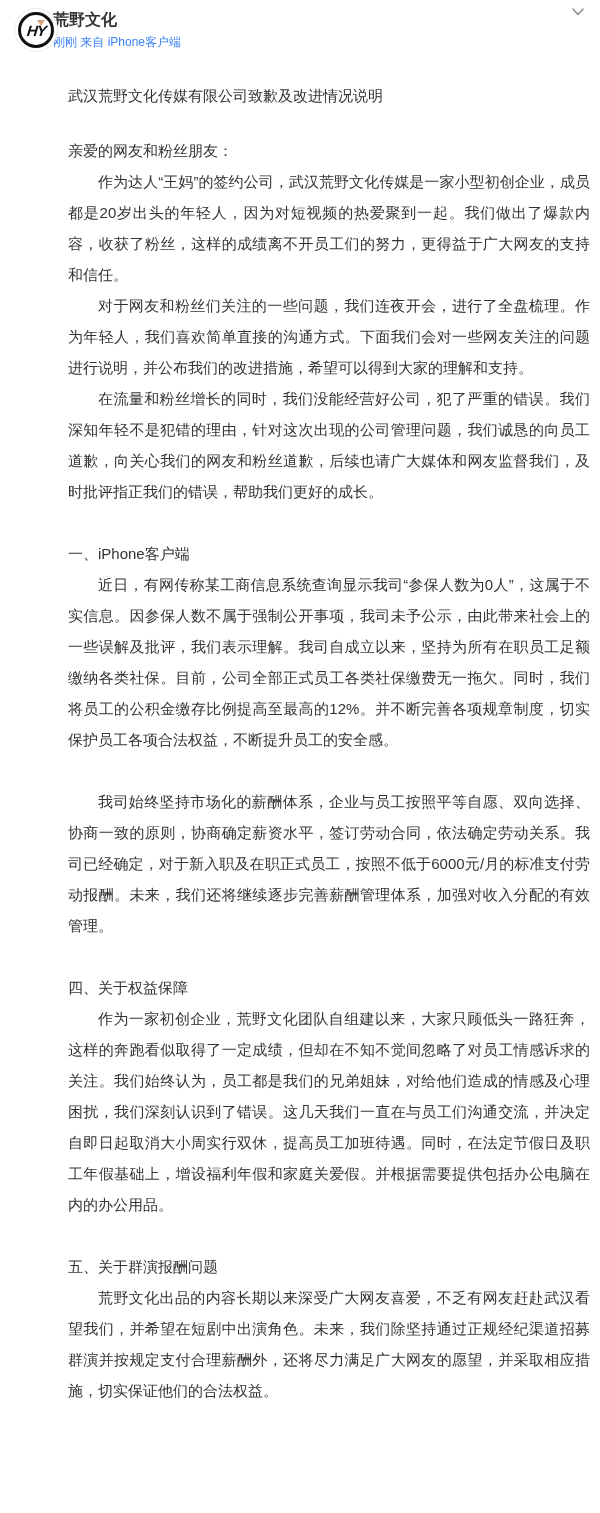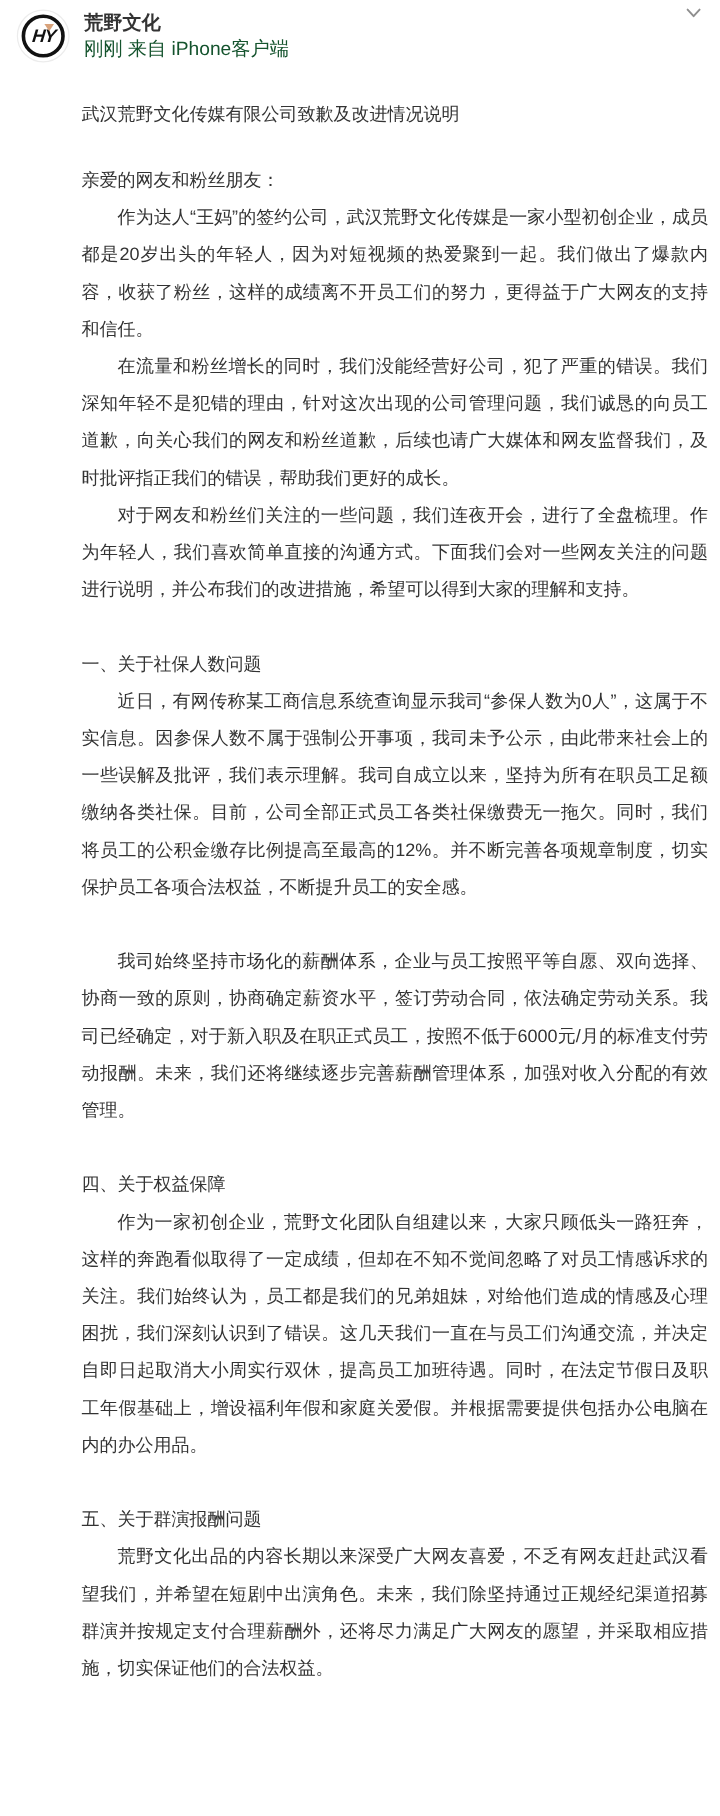--- a/index.html
+++ b/index.html
@@ -37,7 +37,7 @@
     border-right:4px solid transparent;
     border-top:6px solid #d8a27a;
   }
-  .user-block { margin-left:54px; padding-top:2px; }
+  .user-block { margin-left:37px; padding-top:2px; }
   .author { font-size:16px; font-weight:bold; color:#333; line-height:20px; }
   .meta { font-size:16px; color:#14532d; line-height:16px; margin-top:4px; }
   .header-chevron { position:absolute; right:14px; top:4px; cursor:pointer; }

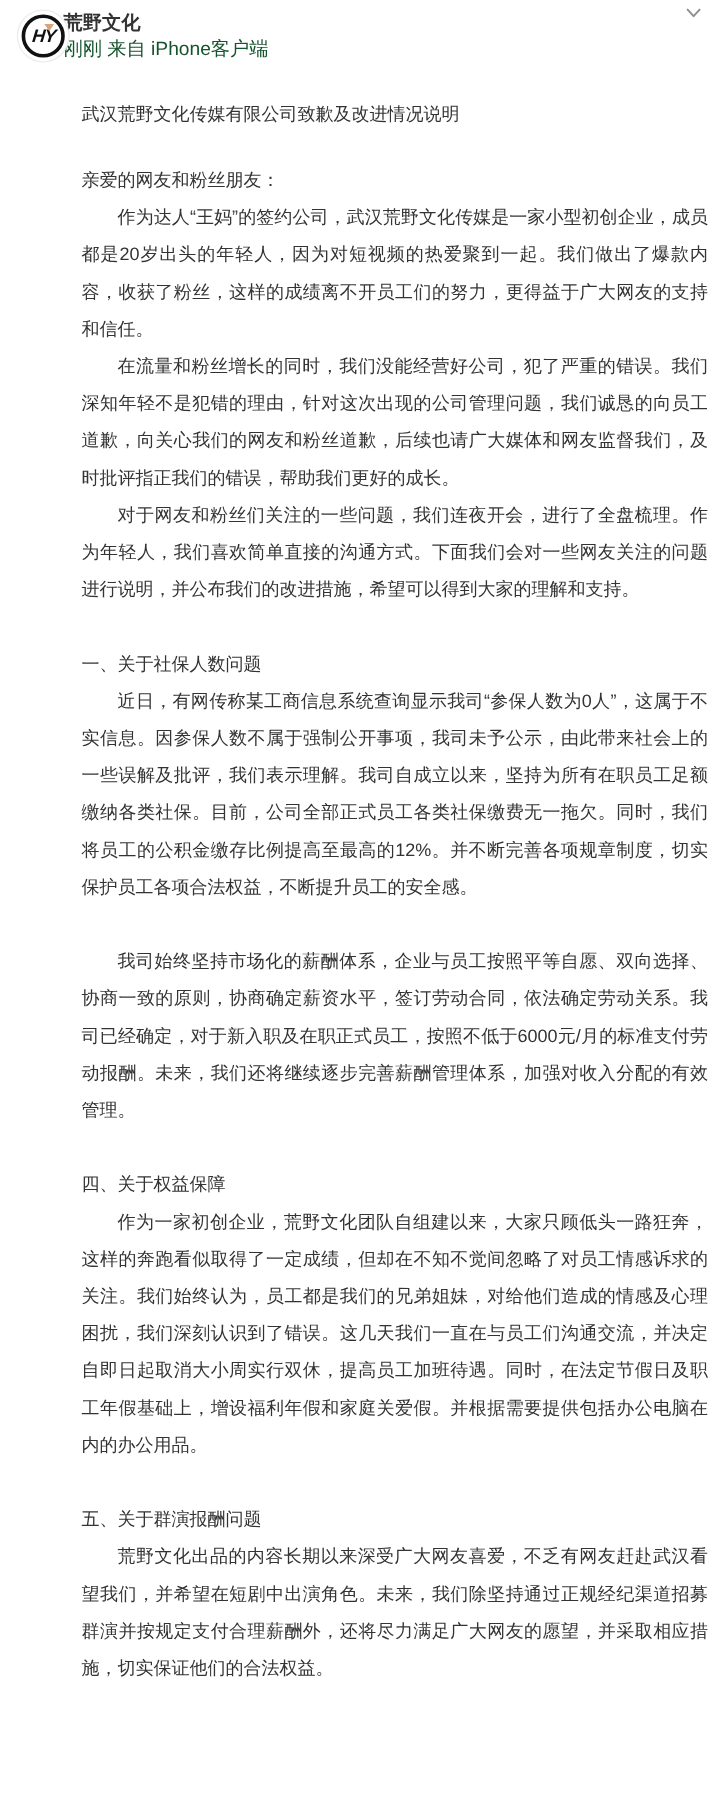--- a/index.html
+++ b/index.html
@@ -39,7 +39,7 @@
   }
   .user-block { margin-left:37px; padding-top:2px; }
   .author { font-size:16px; font-weight:bold; color:#333; line-height:20px; }
-  .meta { font-size:16px; color:#14532d; line-height:16px; margin-top:4px; }
+  .meta { font-size:12px; color:#3b82f6; line-height:16px; margin-top:4px; }
   .header-chevron { position:absolute; right:14px; top:4px; cursor:pointer; }
 
   

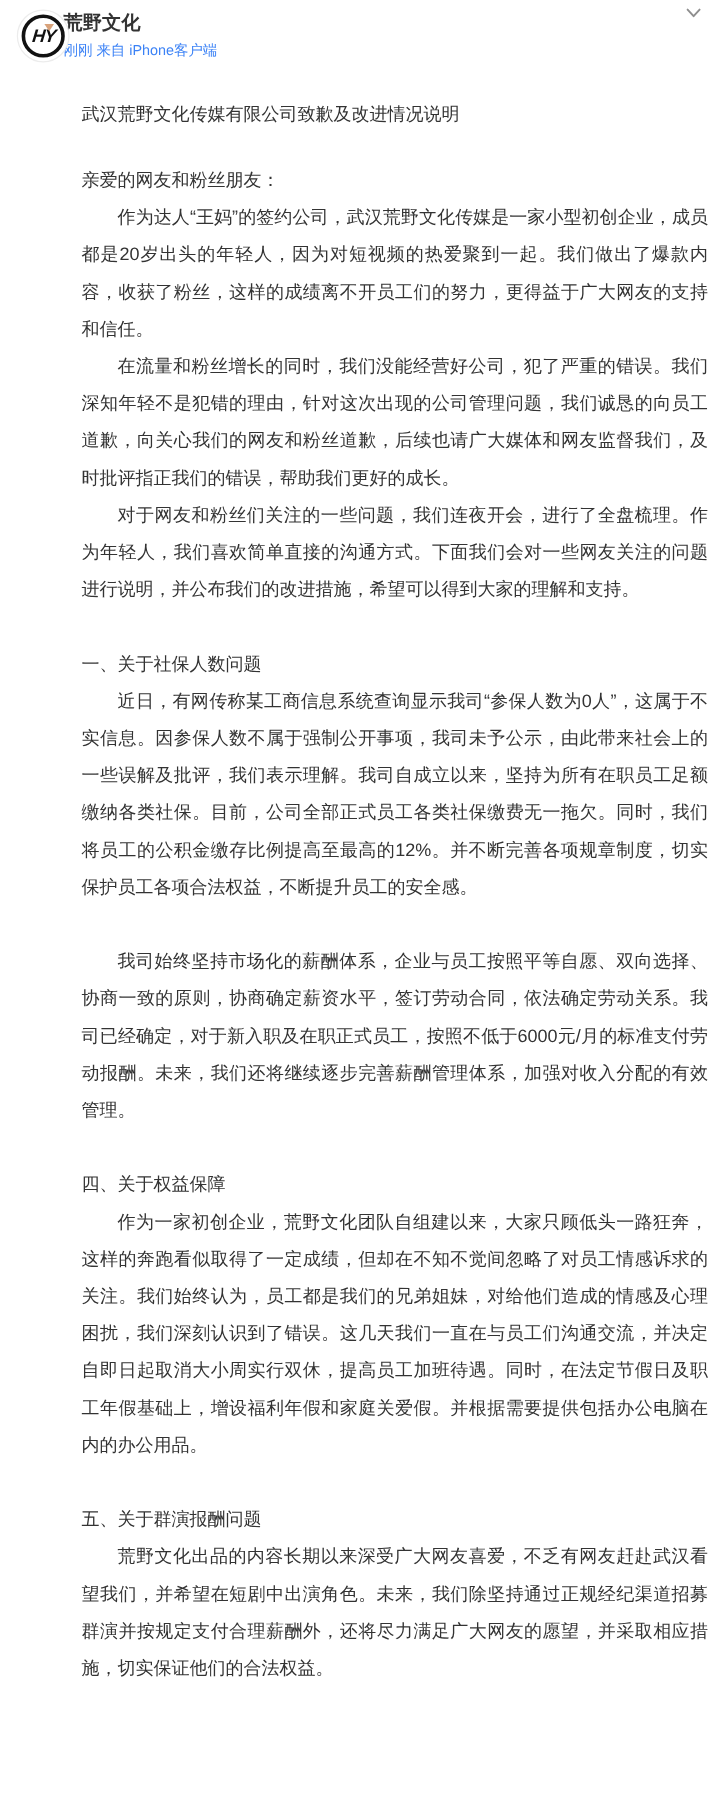--- a/index.html
+++ b/index.html
@@ -83,8 +83,8 @@
     <p class="noindent">亲爱的网友和粉丝朋友：</p>
 
     <p>作为达人“王妈”的签约公司，武汉荒野文化传媒是一家小型初创企业，成员都是20岁出头的年轻人，因为对短视频的热爱聚到一起。我们做出了爆款内容，收获了粉丝，这样的成绩离不开员工们的努力，更得益于广大网友的支持和信任。</p>
+    <p>对于网友和粉丝们关注的一些问题，我们连夜开会，进行了全盘梳理。作为年轻人，我们喜欢简单直接的沟通方式。下面我们会对一些网友关注的问题进行说明，并公布我们的改进措施，希望可以得到大家的理解和支持。</p>
     <p>在流量和粉丝增长的同时，我们没能经营好公司，犯了严重的错误。我们深知年轻不是犯错的理由，针对这次出现的公司管理问题，我们诚恳的向员工道歉，向关心我们的网友和粉丝道歉，后续也请广大媒体和网友监督我们，及时批评指正我们的错误，帮助我们更好的成长。</p>
-    <p>对于网友和粉丝们关注的一些问题，我们连夜开会，进行了全盘梳理。作为年轻人，我们喜欢简单直接的沟通方式。下面我们会对一些网友关注的问题进行说明，并公布我们的改进措施，希望可以得到大家的理解和支持。</p>
 
     <div class="section">
       <p class="noindent">一、关于社保人数问题</p>

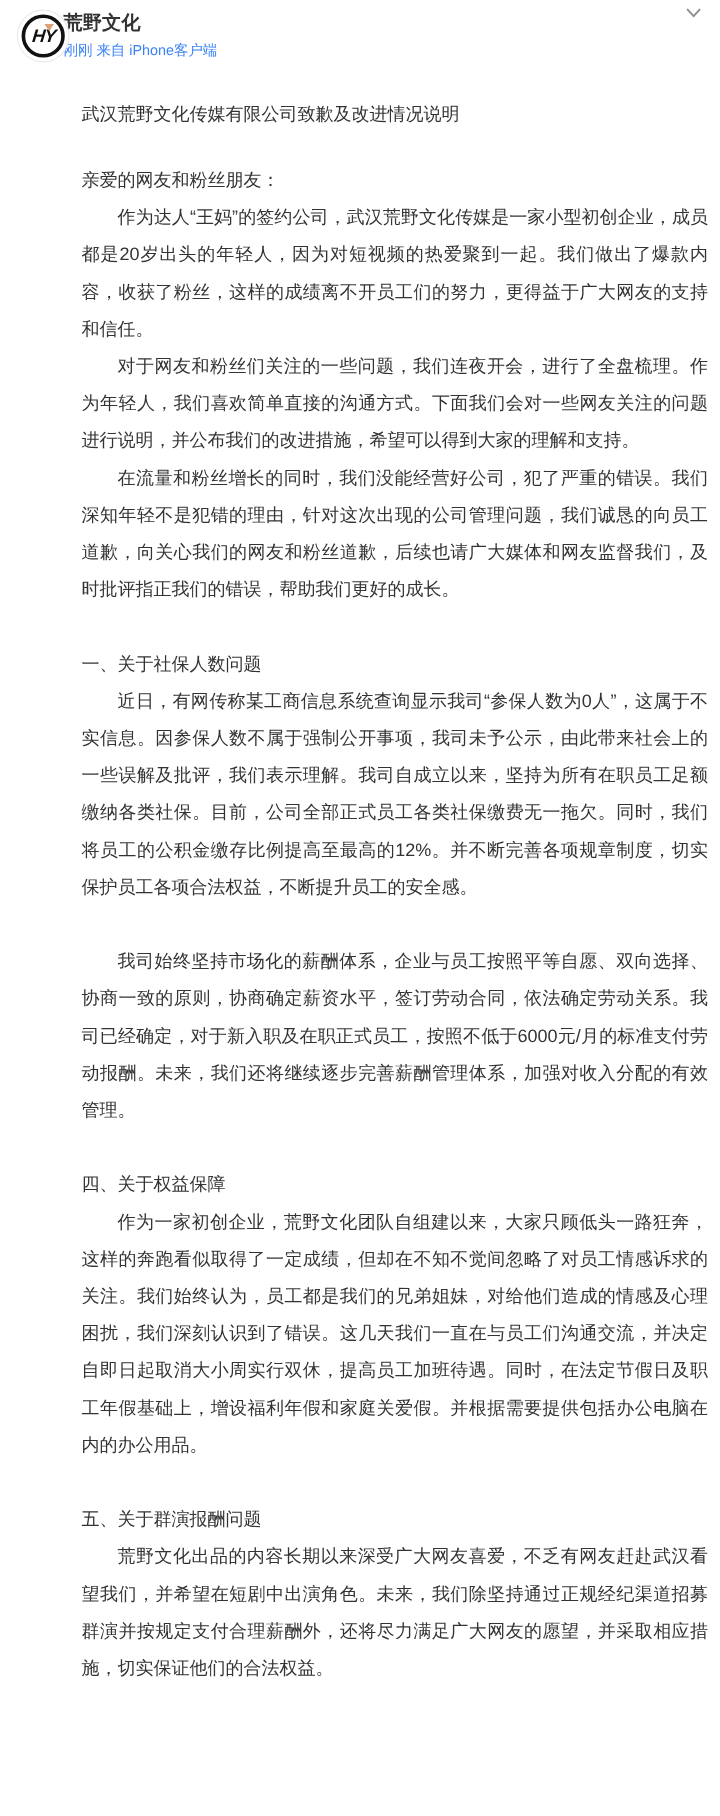--- a/index.html
+++ b/index.html
@@ -87,7 +87,7 @@
     <p>在流量和粉丝增长的同时，我们没能经营好公司，犯了严重的错误。我们深知年轻不是犯错的理由，针对这次出现的公司管理问题，我们诚恳的向员工道歉，向关心我们的网友和粉丝道歉，后续也请广大媒体和网友监督我们，及时批评指正我们的错误，帮助我们更好的成长。</p>
 
     <div class="section">
-      <p class="noindent">一、关于社保人数问题</p>
+      <p class="noindent">一、iPhone客户端</p>
       <p>近日，有网传称某工商信息系统查询显示我司“参保人数为0人”，这属于不实信息。因参保人数不属于强制公开事项，我司未予公示，由此带来社会上的一些误解及批评，我们表示理解。我司自成立以来，坚持为所有在职员工足额缴纳各类社保。目前，公司全部正式员工各类社保缴费无一拖欠。同时，我们将员工的公积金缴存比例提高至最高的12%。并不断完善各项规章制度，切实保护员工各项合法权益，不断提升员工的安全感。</p>
     </div>
     <div class="section">

